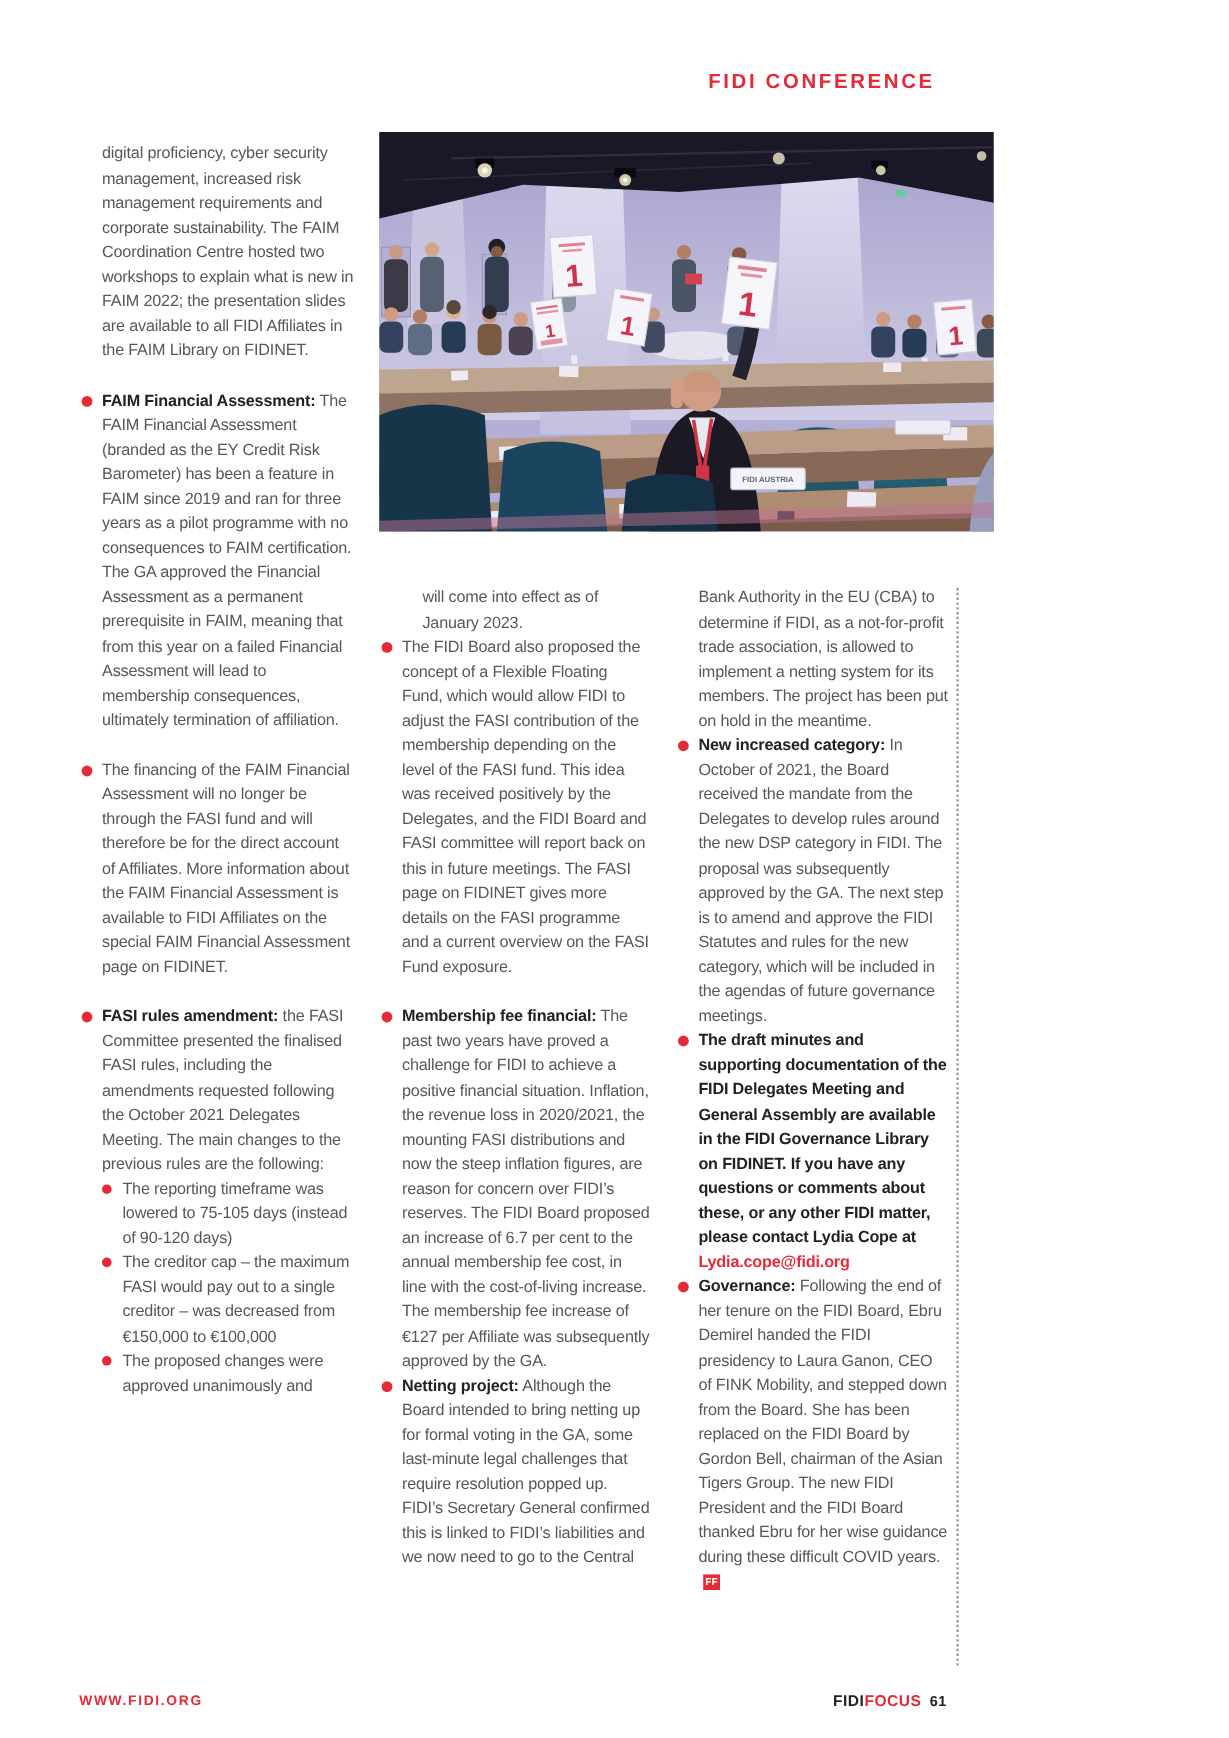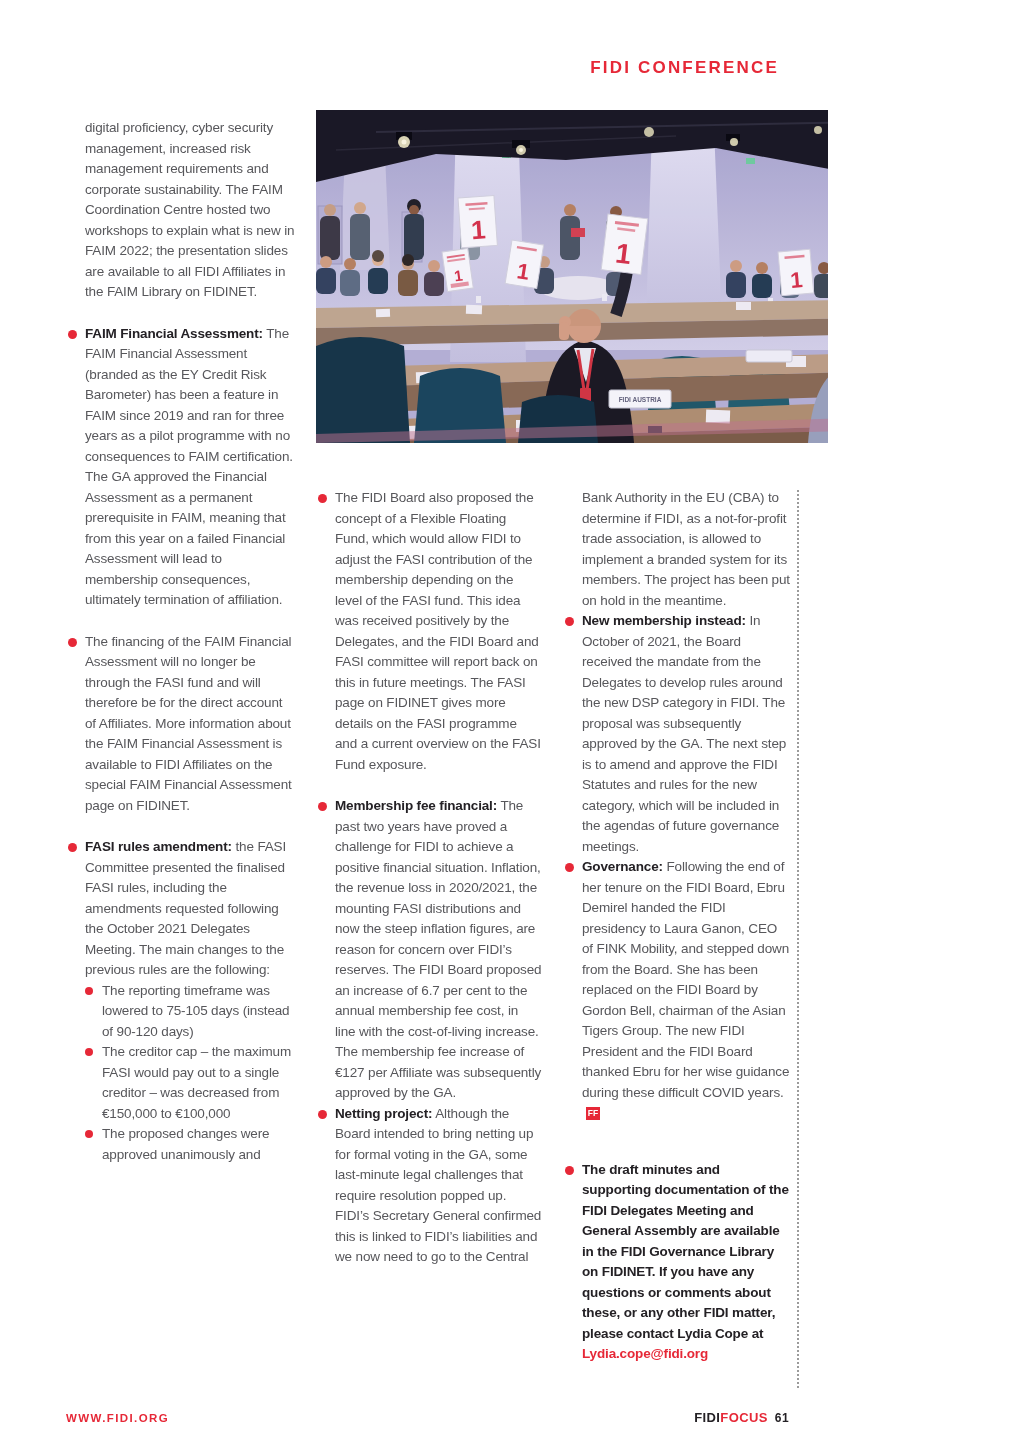--- a/index.html
+++ b/index.html
@@ -308,6 +308,7 @@
   </div>
 
   <div class="col col-mid">
+    <p class="para cont-sub">will come into effect as of January 2023.</p>
     <p class="para bullet">
       <span>The FIDI Board also proposed the concept of a Flexible Floating Fund, which would allow FIDI to adjust the FASI contribution of the membership depending on the level of the FASI fund. This idea was received positively by the Delegates, and the FIDI Board and FASI committee will report back on this in future meetings. The FASI page on FIDINET gives more details on the FASI programme and a current overview on the FASI Fund exposure.</span>
     </p>

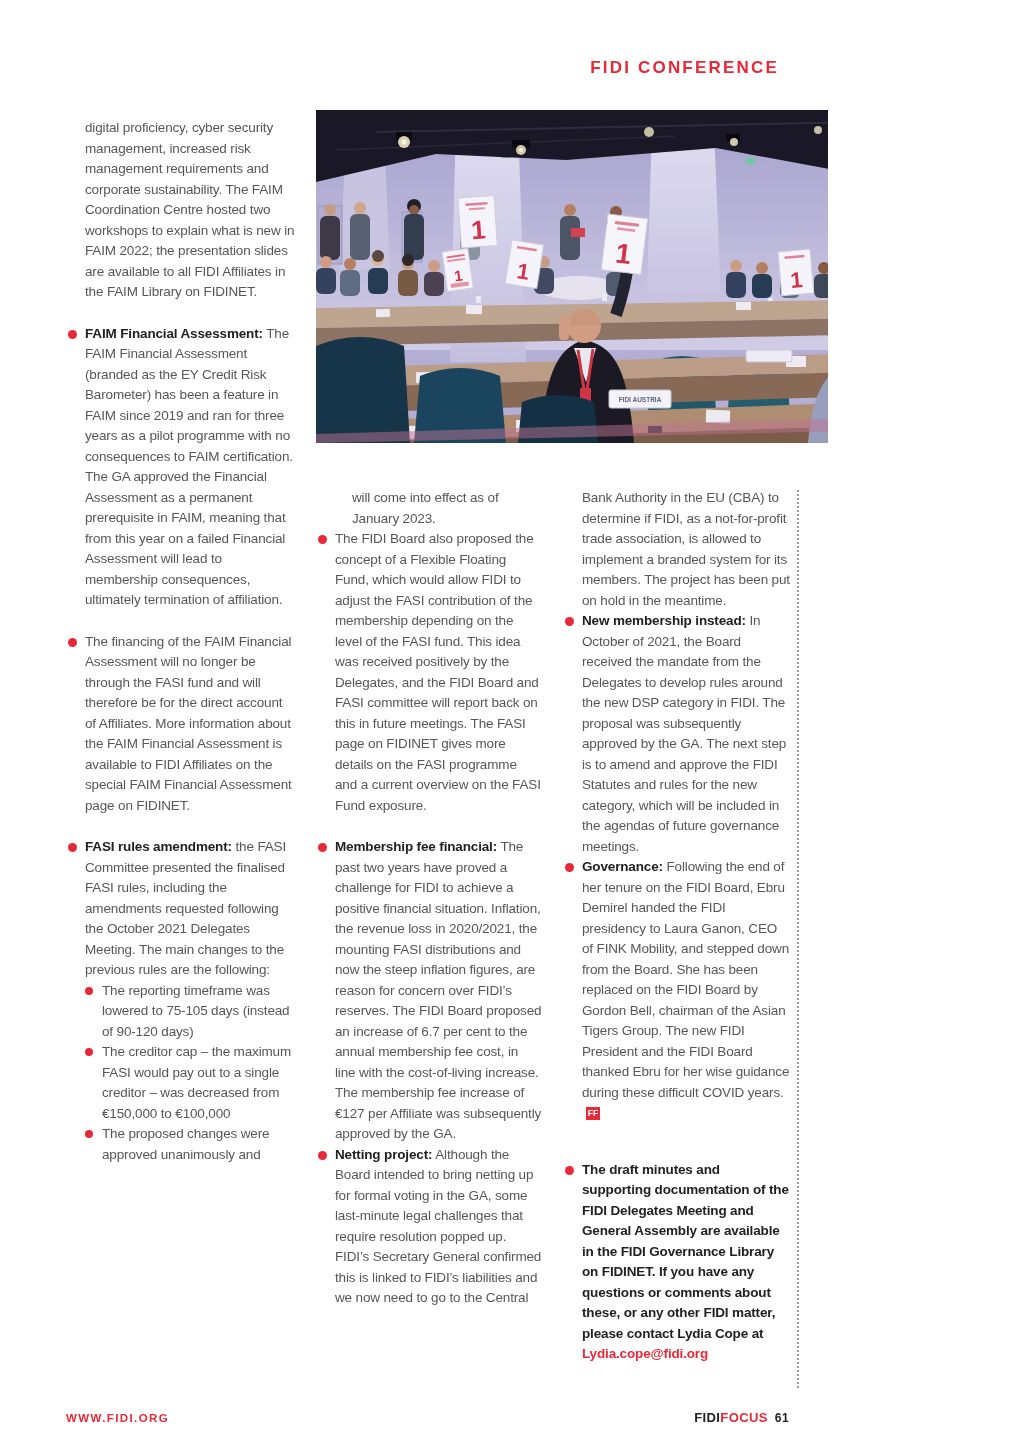--- a/index.html
+++ b/index.html
@@ -323,7 +323,7 @@
   </div>
 
   <div class="col col-right">
-    <p class="para tight">Bank Authority in the EU (CBA) to determine if FIDI, as a not-for-profit trade association, is allowed to implement a branded system for its members. The project has been put on hold in the meantime.</p>
+    <p class="para tight">Bank Authority in the EU (CBA) to determine if FIDI, as a not-for-profit trade association, is allowed to implement a netting system for its members. The project has been put on hold in the meantime.</p>
     <p class="para bullet tight">
       <span class="lbl">New membership instead:</span>
       <span>In October of 2021, the Board received the mandate from the Delegates to develop rules around the new DSP category in FIDI. The proposal was subsequently approved by the GA. The next step is to amend and approve the FIDI Statutes and rules for the new category, which will be included in the agendas of future governance meetings.</span>

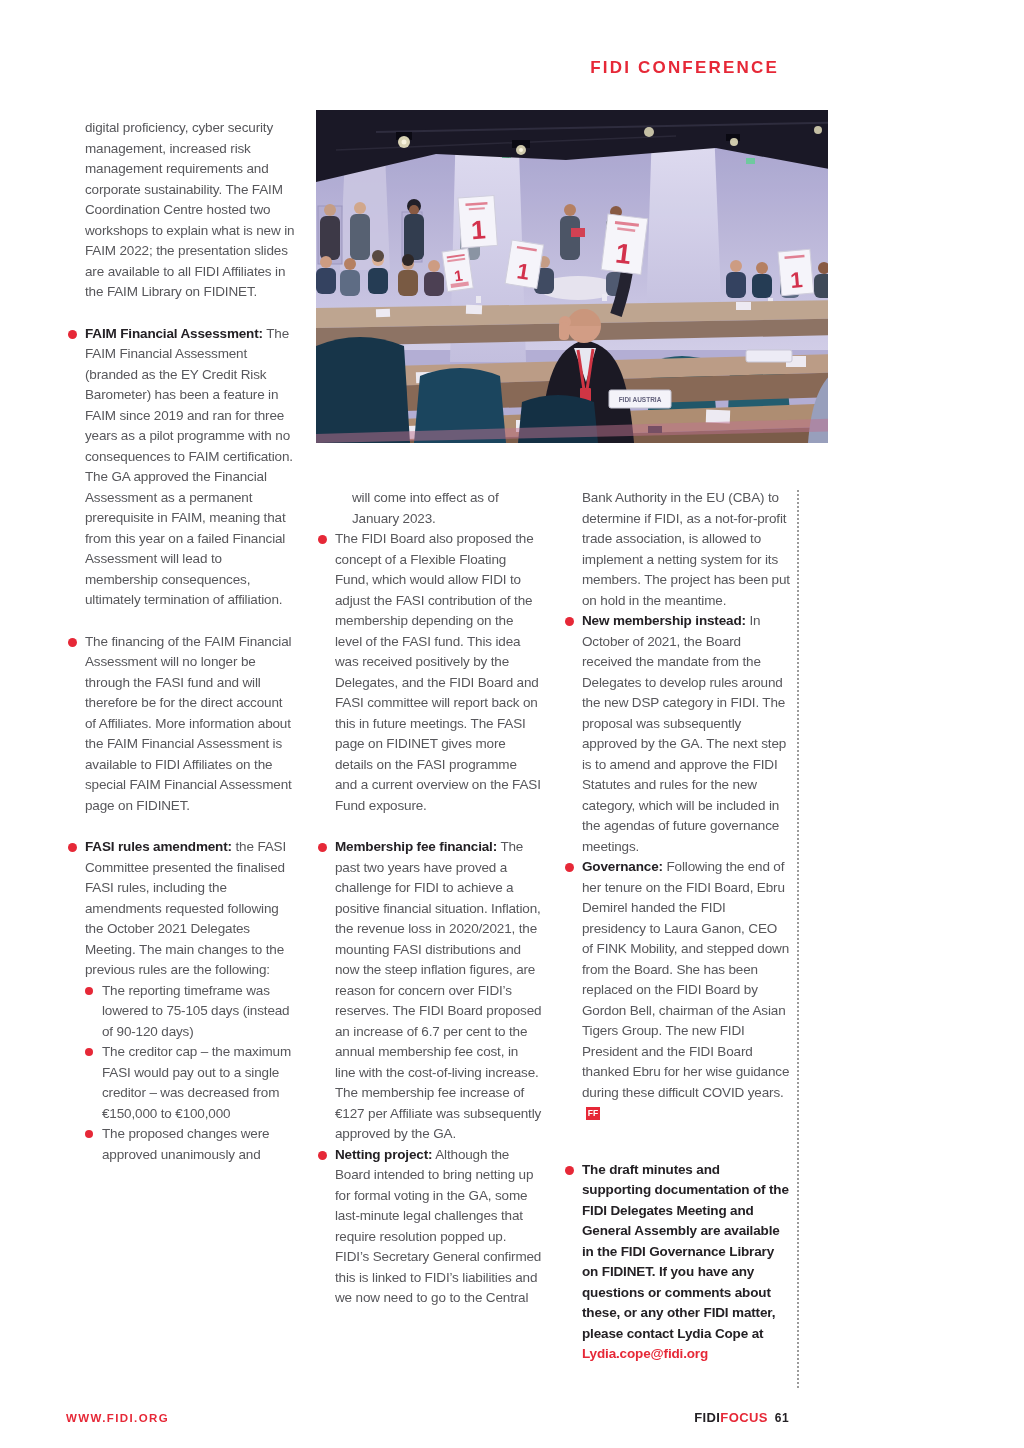--- a/index.html
+++ b/index.html
@@ -325,7 +325,7 @@
   <div class="col col-right">
     <p class="para tight">Bank Authority in the EU (CBA) to determine if FIDI, as a not-for-profit trade association, is allowed to implement a netting system for its members. The project has been put on hold in the meantime.</p>
     <p class="para bullet tight">
-      <span class="lbl">New membership instead:</span>
+      <span class="lbl">New increased category:</span>
       <span>In October of 2021, the Board received the mandate from the Delegates to develop rules around the new DSP category in FIDI. The proposal was subsequently approved by the GA. The next step is to amend and approve the FIDI Statutes and rules for the new category, which will be included in the agendas of future governance meetings.</span>
     </p>
     <p class="para bullet gap-lg">

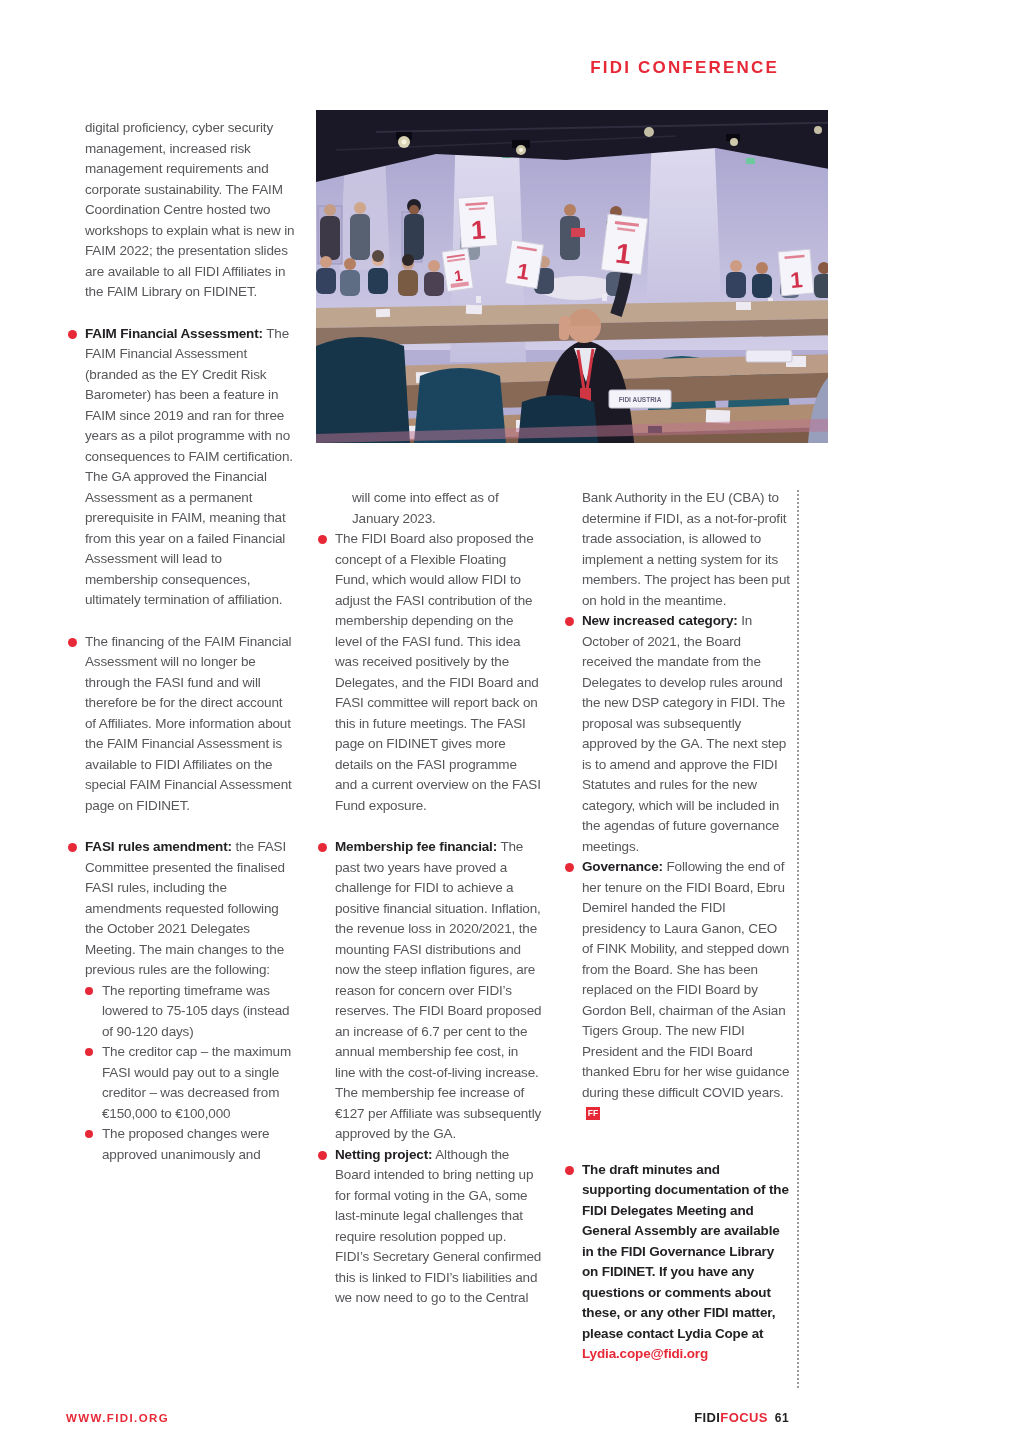--- a/index.html
+++ b/index.html
@@ -328,15 +328,15 @@
       <span class="lbl">New increased category:</span>
       <span>In October of 2021, the Board received the mandate from the Delegates to develop rules around the new DSP category in FIDI. The proposal was subsequently approved by the GA. The next step is to amend and approve the FIDI Statutes and rules for the new category, which will be included in the agendas of future governance meetings.</span>
     </p>
+    <p class="para bullet bold-para tight">
+      <span>The draft minutes and supporting documentation of the FIDI Delegates Meeting and General Assembly are available in the FIDI Governance Library on FIDINET. If you have any questions or comments about these, or any other FIDI matter, please contact Lydia Cope at</span>
+      <a href="#" class="email">Lydia.cope@fidi.org</a>
+    </p>
     <p class="para bullet gap-lg">
       <span class="lbl">Governance:</span>
       <span>Following the end of her tenure on the FIDI Board, Ebru Demirel handed the FIDI presidency to Laura Ganon, CEO of FINK Mobility, and stepped down from the Board. She has been replaced on the FIDI Board by Gordon Bell, chairman of the Asian Tigers Group. The new FIDI President and the FIDI Board thanked Ebru for her wise guidance during these difficult COVID years.</span>
       <span class="ff">FF</span>
     </p>
-    <p class="para bullet bold-para tight">
-      <span>The draft minutes and supporting documentation of the FIDI Delegates Meeting and General Assembly are available in the FIDI Governance Library on FIDINET. If you have any questions or comments about these, or any other FIDI matter, please contact Lydia Cope at</span>
-      <a href="#" class="email">Lydia.cope@fidi.org</a>
-    </p>
   </div>
 
   <div class="dotted-rule"></div>

